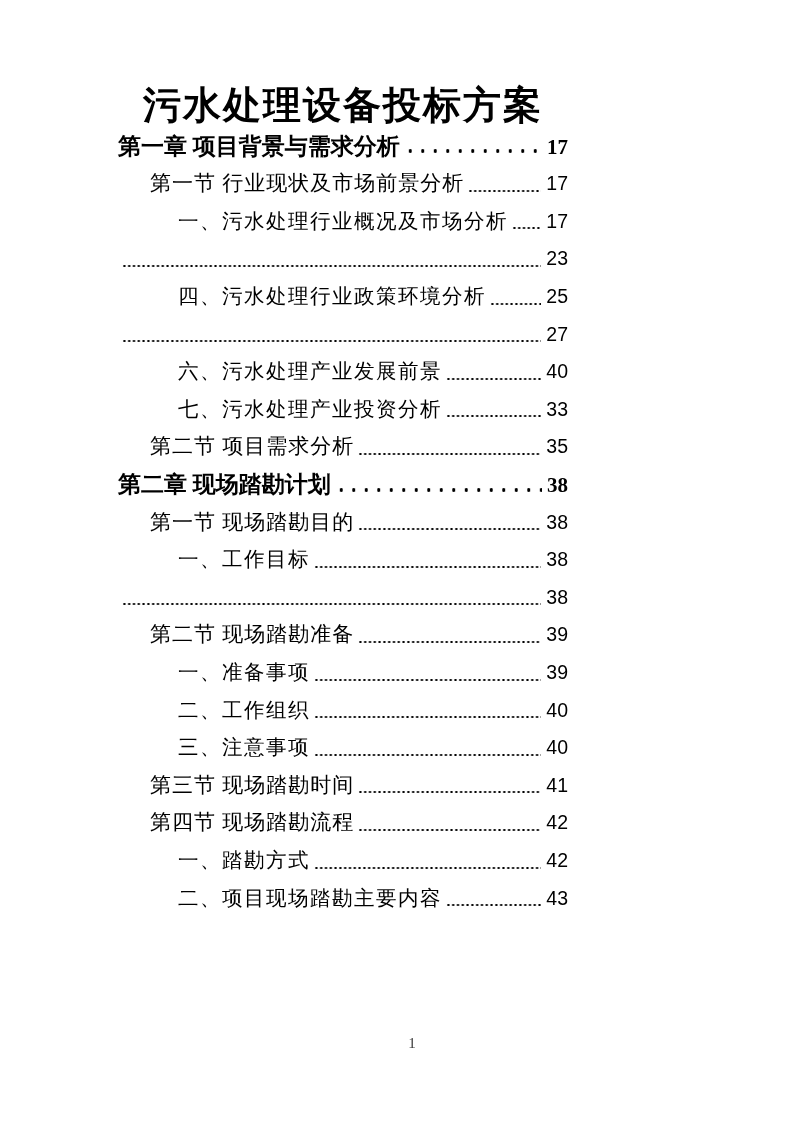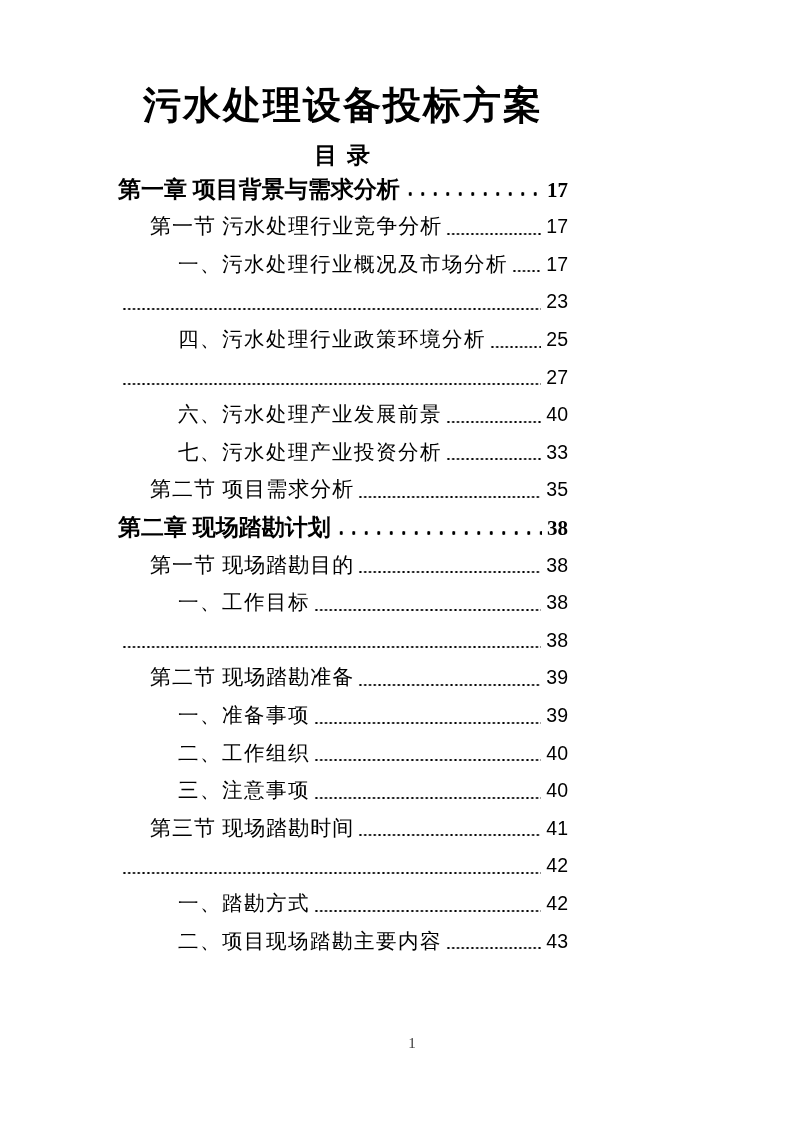--- a/index.html
+++ b/index.html
@@ -92,7 +92,6 @@
 
 <div class="page">
   <h1 class="doc-title">污水处理设备投标方案</h1>
-  <h2 class="toc-heading">目 录</h2>
   <div class="toc" id="toc">
       <div class="toc-row chapter">
         <span class="toc-label">第一章 项目背景与需求分析</span>

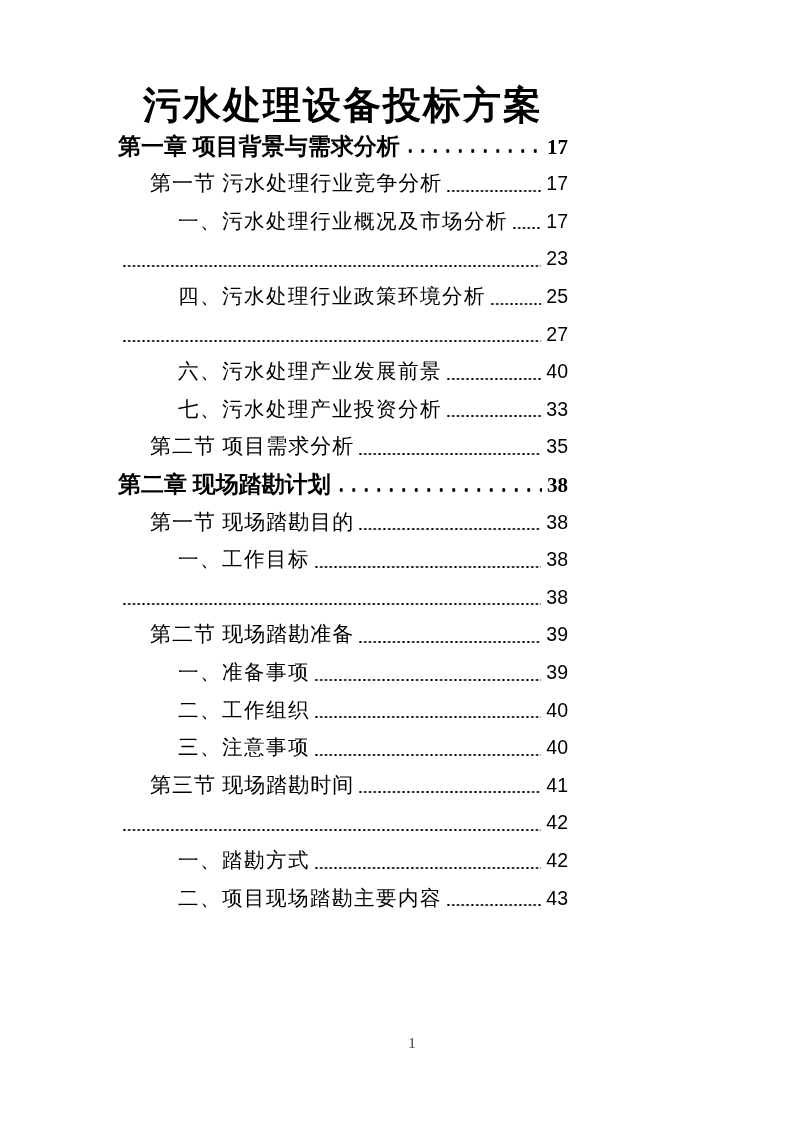--- a/index.html
+++ b/index.html
@@ -99,7 +99,7 @@
         <span class="toc-page">17</span>
       </div>
       <div class="toc-row section">
-        <span class="toc-label">第一节 污水处理行业竞争分析</span>
+        <span class="toc-label">第一节 行业现状及市场前景分析</span>
         <span class="leader"></span>
         <span class="toc-page">17</span>
       </div>

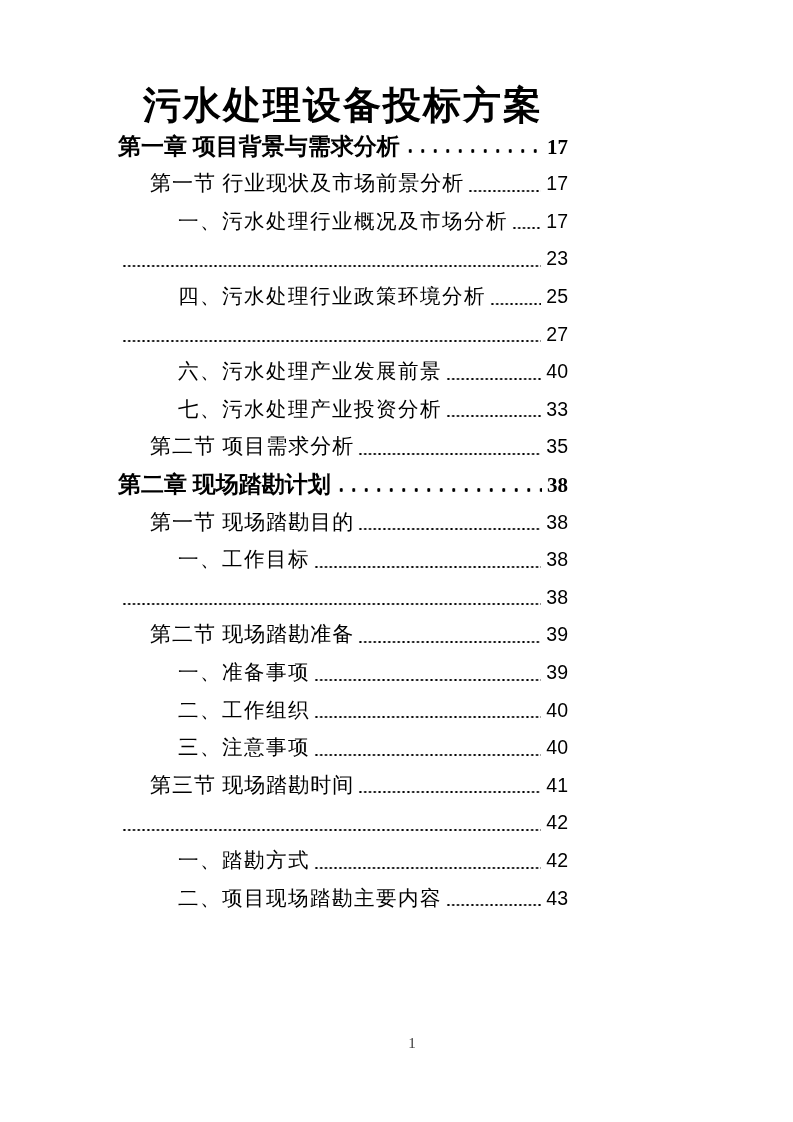--- a/index.html
+++ b/index.html
@@ -181,6 +181,7 @@
         <span class="toc-page">41</span>
       </div>
       <div class="toc-row section">
+        <span class="toc-label">第四节 现场踏勘流程</span>
         <span class="leader"></span>
         <span class="toc-page">42</span>
       </div>

